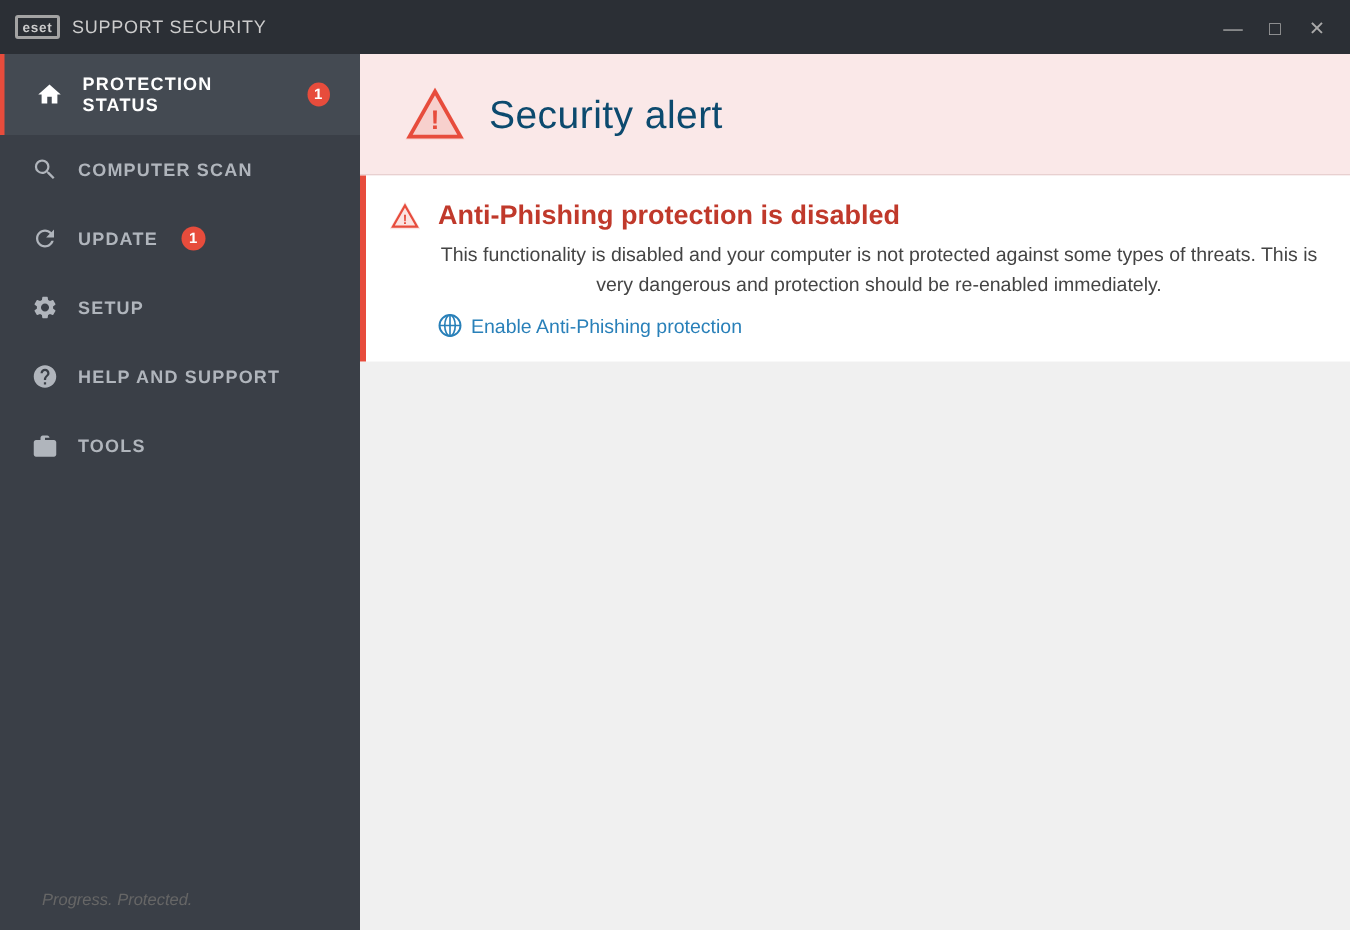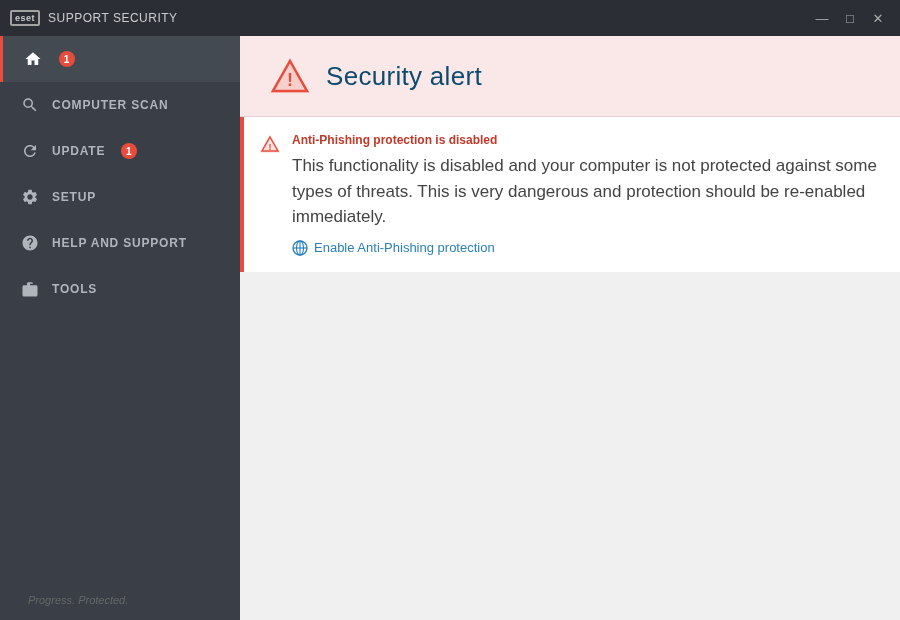--- a/index.html
+++ b/index.html
@@ -245,6 +245,7 @@
           <path d="M10 20v-6h4v6h5v-8h3L12 3 2 12h3v8z"></path>
         </svg>
       </span>
+      <span>PROTECTION STATUS</span>
       <span class="badge">1</span>
     </div>
 

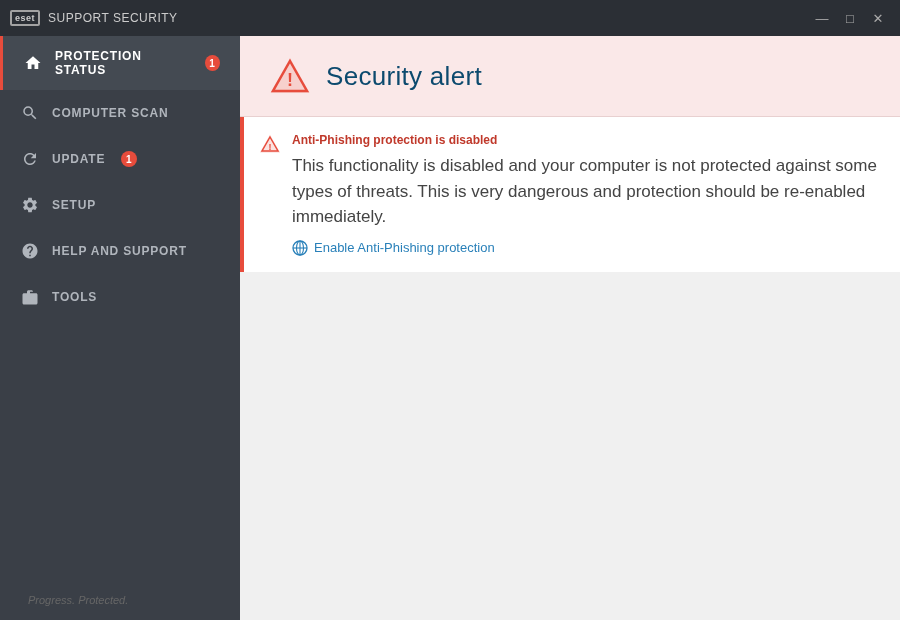--- a/index.html
+++ b/index.html
@@ -188,7 +188,7 @@
     }
 
     .alert-card-title {
-      font-size: 12px;
+      font-size: 18px;
       font-weight: 700;
       color: #c0392b;
       margin-bottom: 6px;

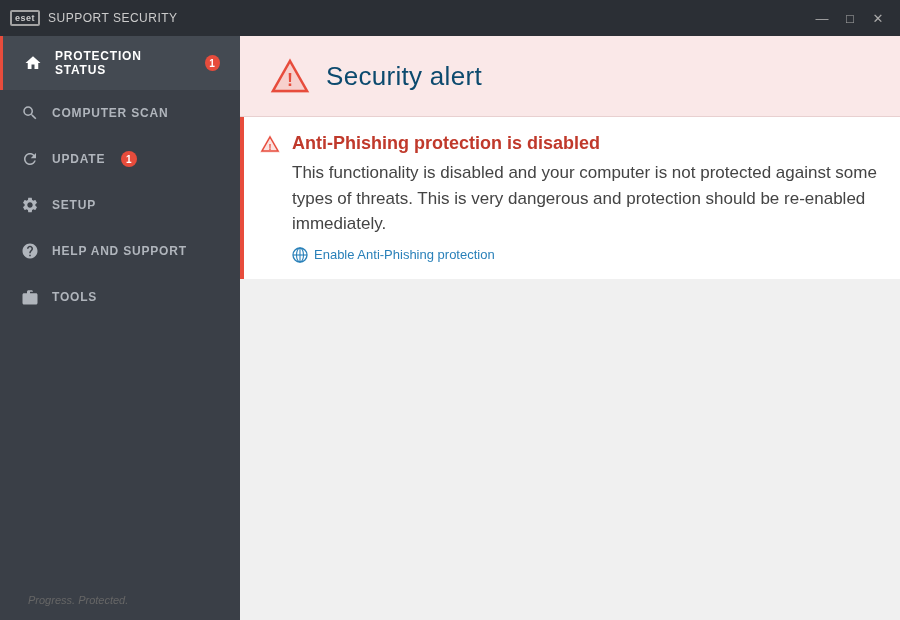--- a/index.html
+++ b/index.html
@@ -195,10 +195,11 @@
     }
 
     .alert-card-body {
-      font-size: 17px;
+      font-size: 13px;
       color: #444;
       line-height: 1.5;
       margin-bottom: 10px;
+      text-align: center;
     }
 
     .alert-link {

